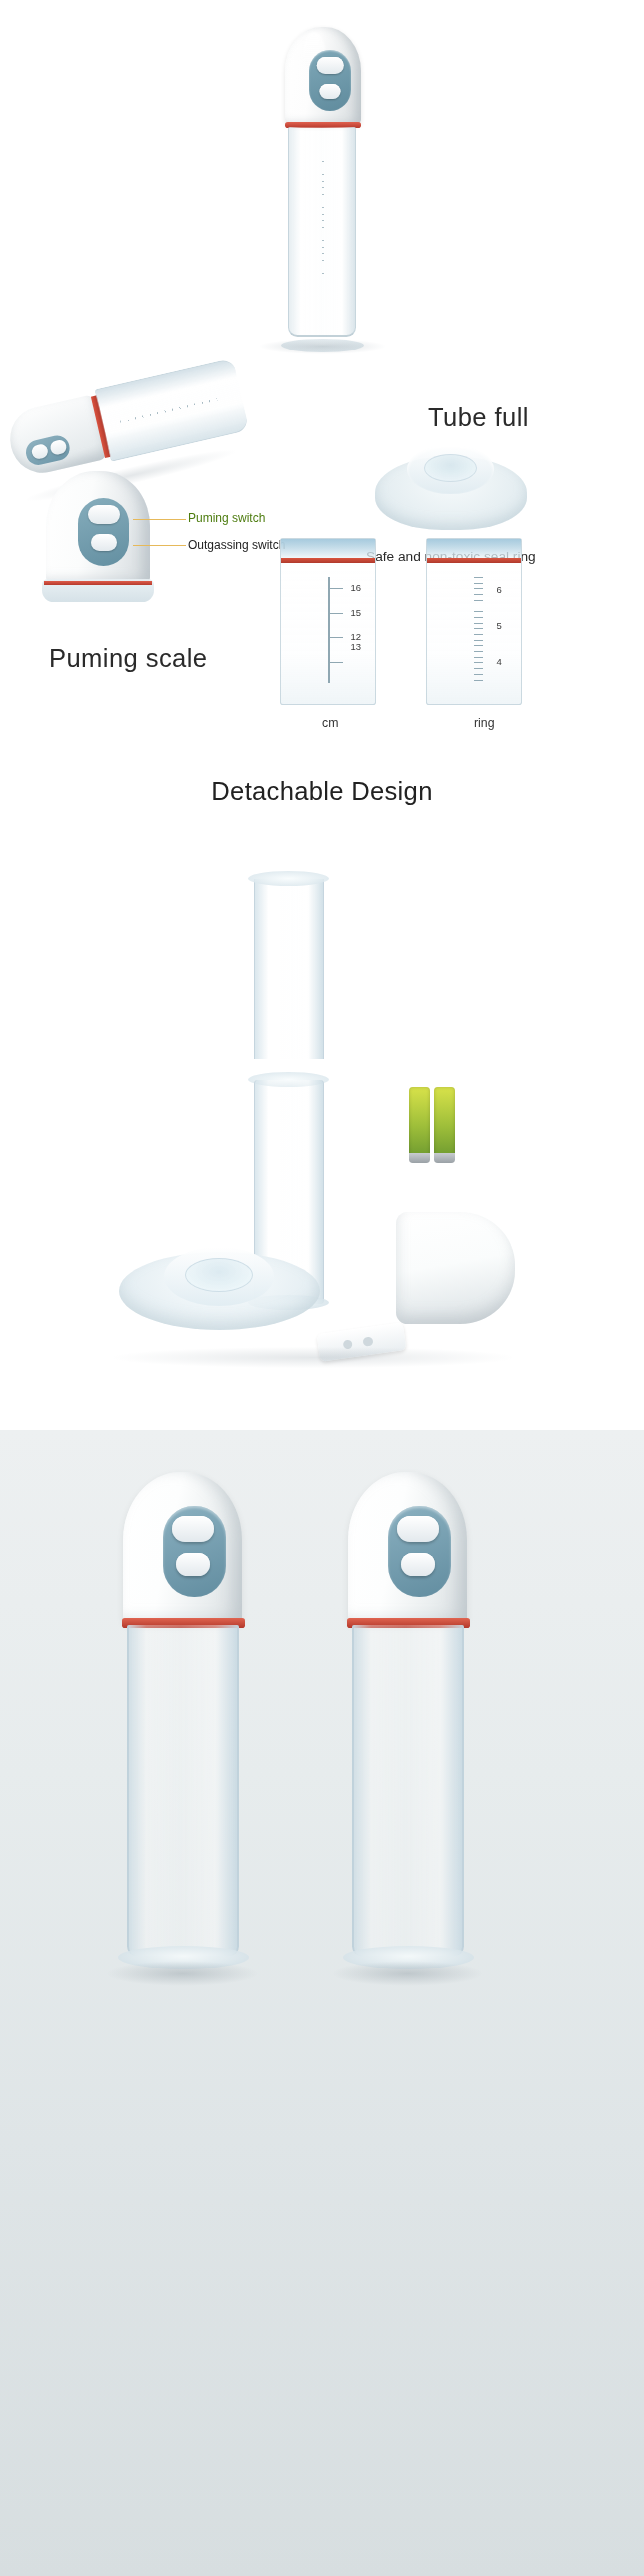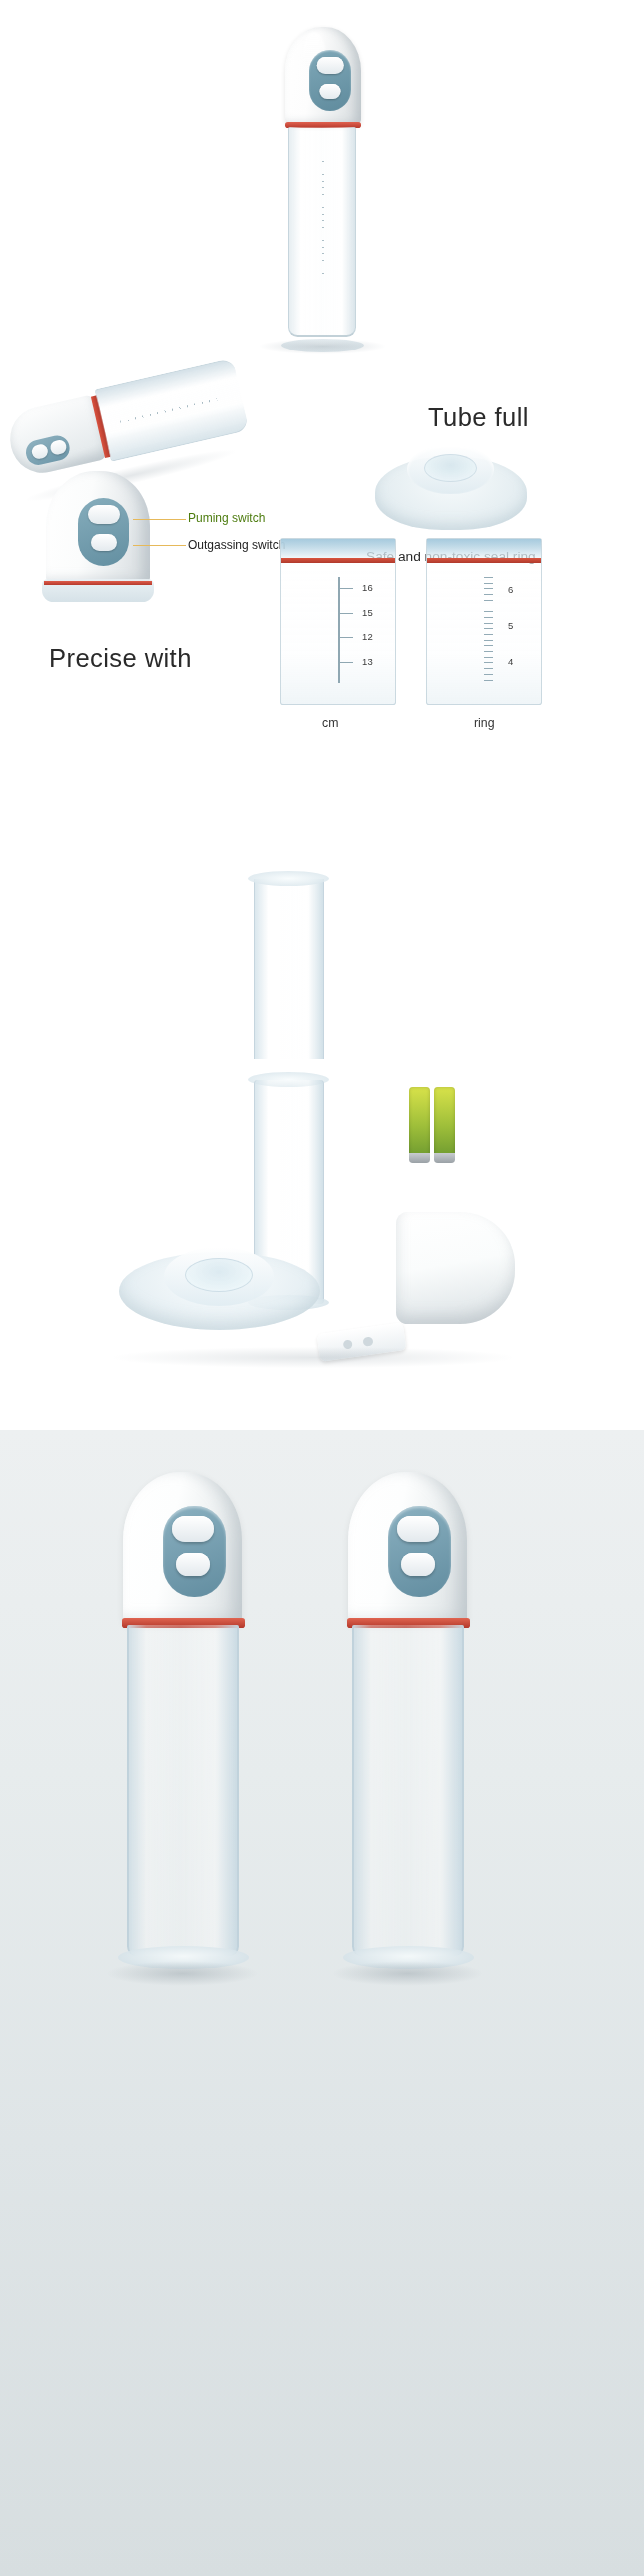--- a/index.html
+++ b/index.html
@@ -216,7 +216,7 @@
 
   
   .scale-card {
-    position:absolute; top: 169px; width: 116px; height: 167px;
+    position:absolute; top: 169px; width: 96px; height: 167px;
     background: linear-gradient(180deg, rgba(225,237,243,.9) 0%, rgba(255,255,255,.55) 14%, rgba(252,253,254,.5) 70%, rgba(236,243,246,.8) 100%);
     border: 0.9px solid rgba(198,214,222,.9);
     border-radius: 2.8px;

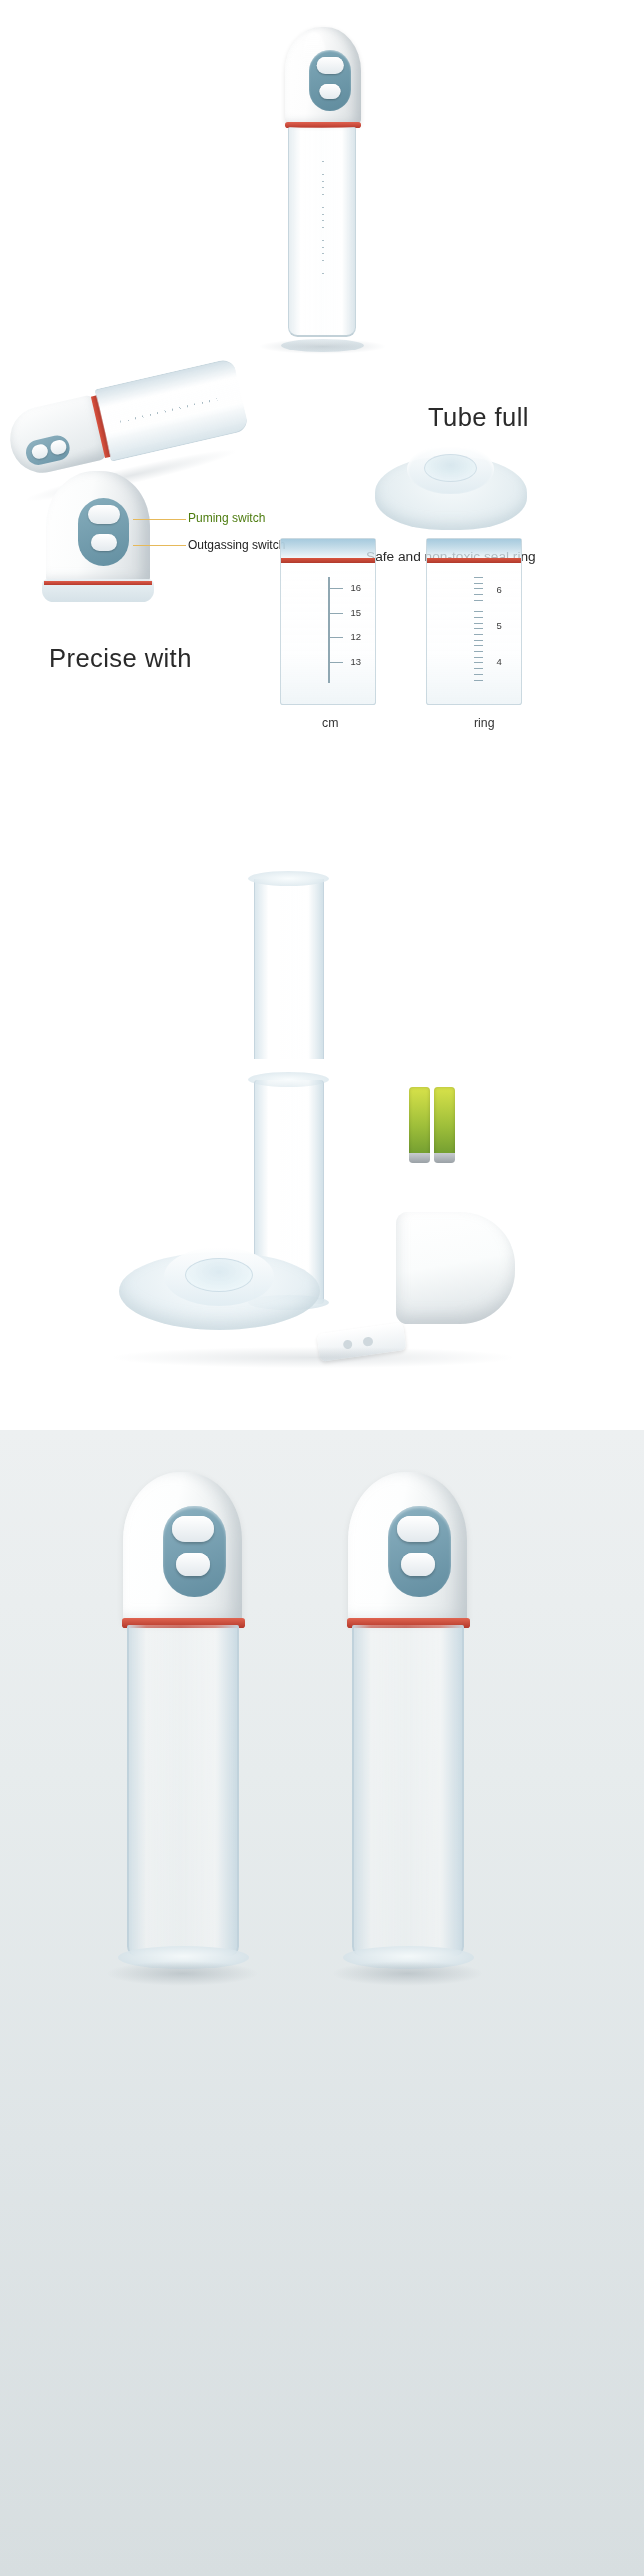--- a/index.html
+++ b/index.html
@@ -447,7 +447,7 @@
   </div>
   <div class="lbl-seal">Safe and non-toxic seal ring</div>
 
-  <div class="lbl-precise">Precise with</div>
+  <div class="lbl-precise">Puming scale</div>
 
   <div class="scale-card cm">
     <div class="blue-top"></div>

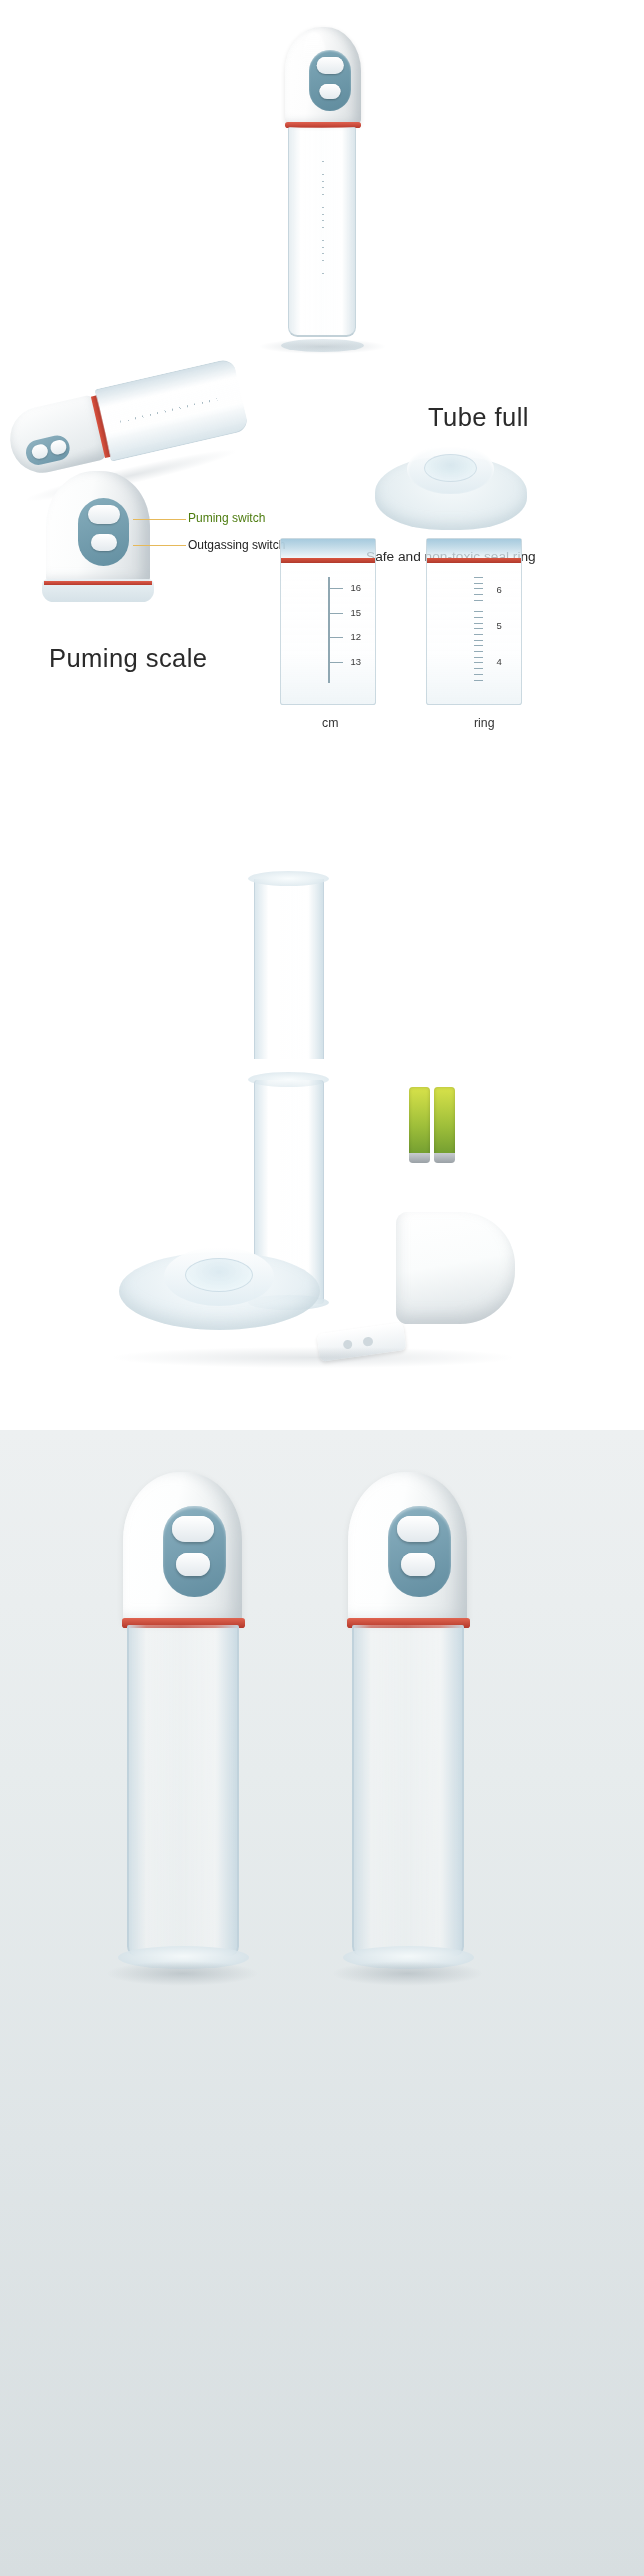--- a/index.html
+++ b/index.html
@@ -460,7 +460,7 @@
     <div class="tick" style="top:98px"></div>
     <div class="tick-lbl" style="top:98px">12</div>
     <div class="tick" style="top:123px"></div>
-    <div class="tick-lbl" style="top:123px">13</div>
+    <div class="tick-lbl" style="top:108px">13</div>
   </div>
   <div class="lbl-cm">cm</div>
 

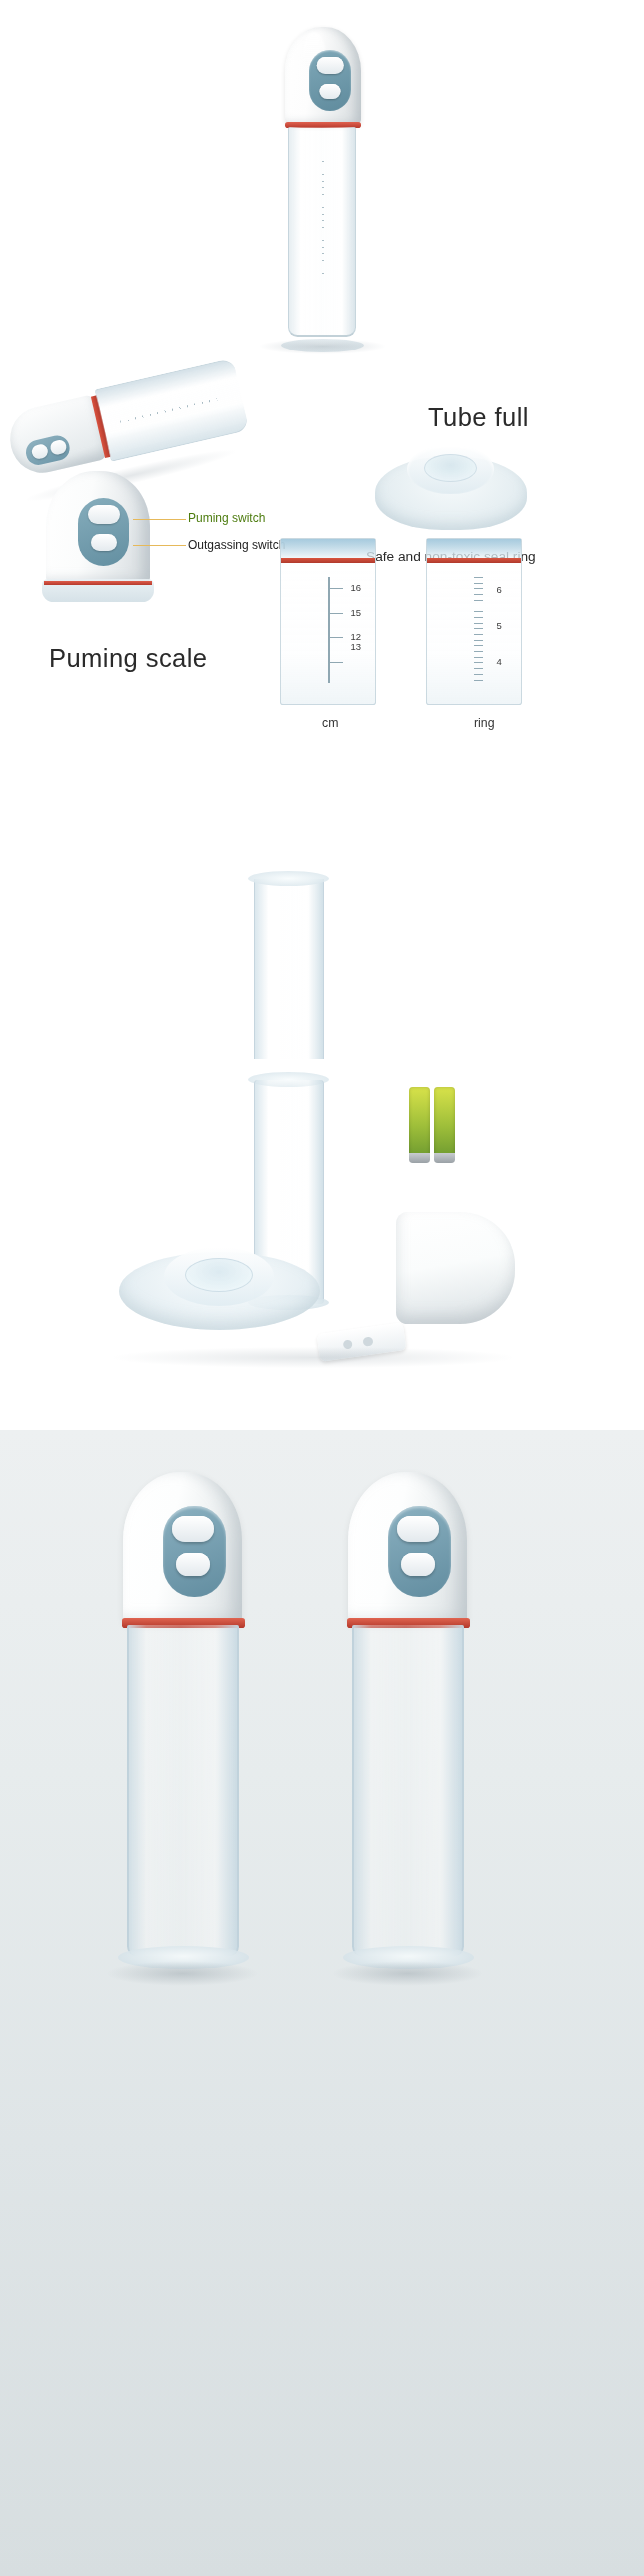--- a/index.html
+++ b/index.html
@@ -476,6 +476,7 @@
 </section>
 
 <section class="sec-detach">
+  <div class="detach-title">Detachable Design</div>
 
   <div style="position:absolute; left:0; top:112px; width:644px; height:189px;">
     <div style="position:absolute; left:254px; top:0; width:70px; height:180px;

